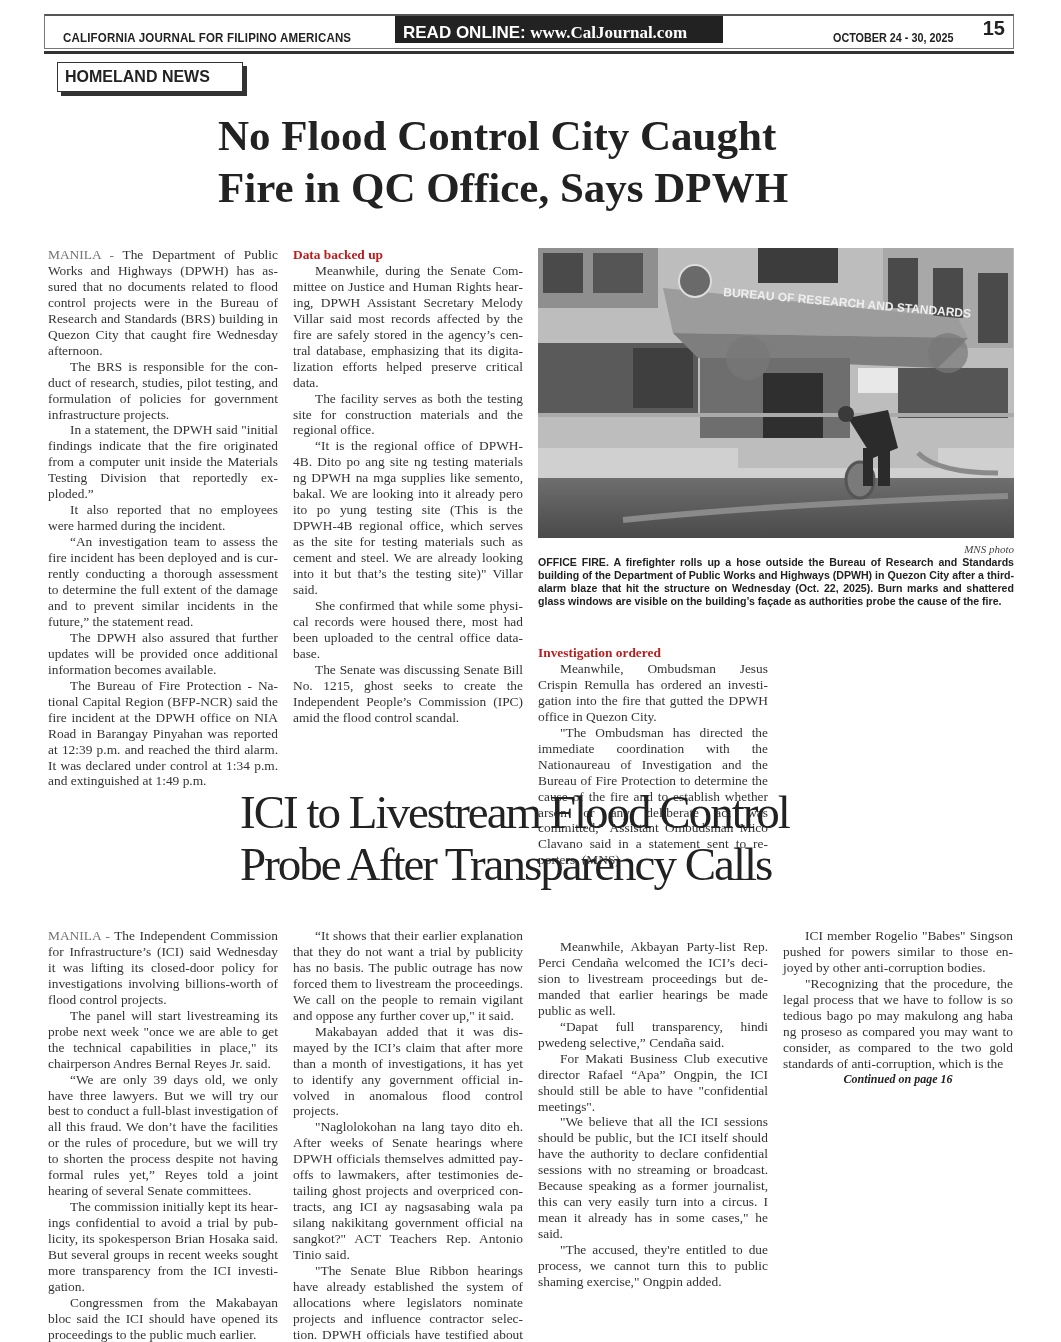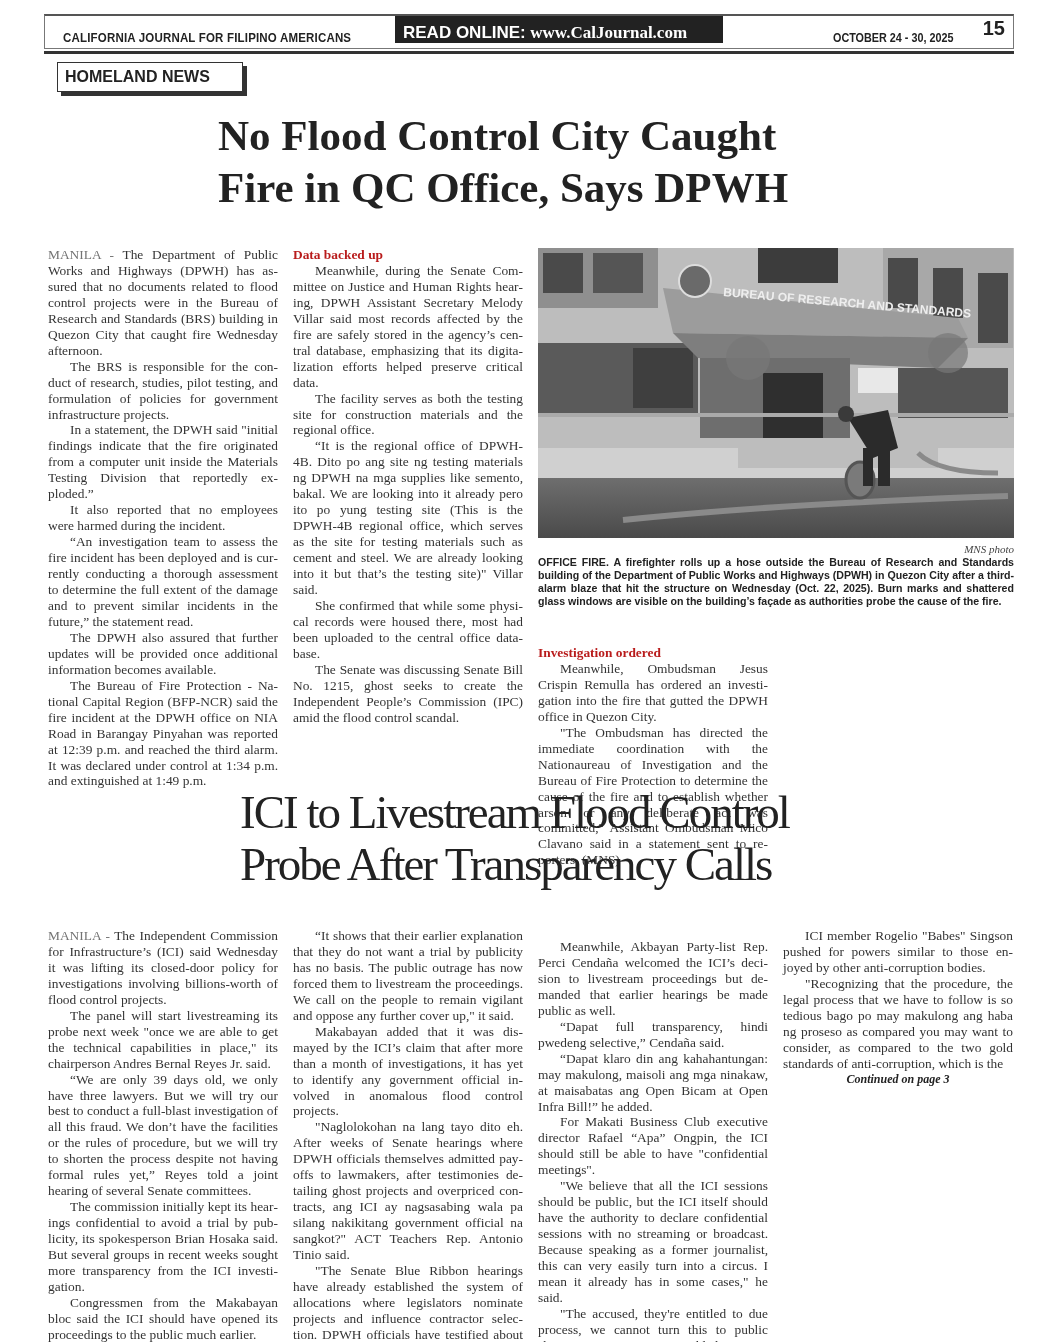--- a/index.html
+++ b/index.html
@@ -181,7 +181,6 @@
 <div class="col col3b" id="a2c3">
     <p>Meanwhile, Akbayan Party-list Rep. Perci Cendaña welcomed the ICI’s deci­sion to livestream proceedings but de­manded that earlier hearings be made public as well.</p>
     <p>“Dapat full transparency, hindi pwedeng selective,” Cendaña said.</p>
-    <p>“Dapat klaro din ang kahahantungan: may makulong, maisoli ang mga ninakaw, at maisabatas ang Open Bicam at Open Infra Bill!” he added.</p>
     <p>For Makati Business Club executive director Rafael “Apa” Ongpin, the ICI should still be able to have "confidential meetings".</p>
     <p>"We believe that all the ICI sessions should be public, but the ICI itself should have the authority to declare confidential sessions with no streaming or broadcast. Because speaking as a former journalist, this can very easily turn into a circus. I mean it already has in some cases," he said.</p>
     <p>"The accused, they're entitled to due process, we cannot turn this to public shaming exercise," Ongpin added.</p>

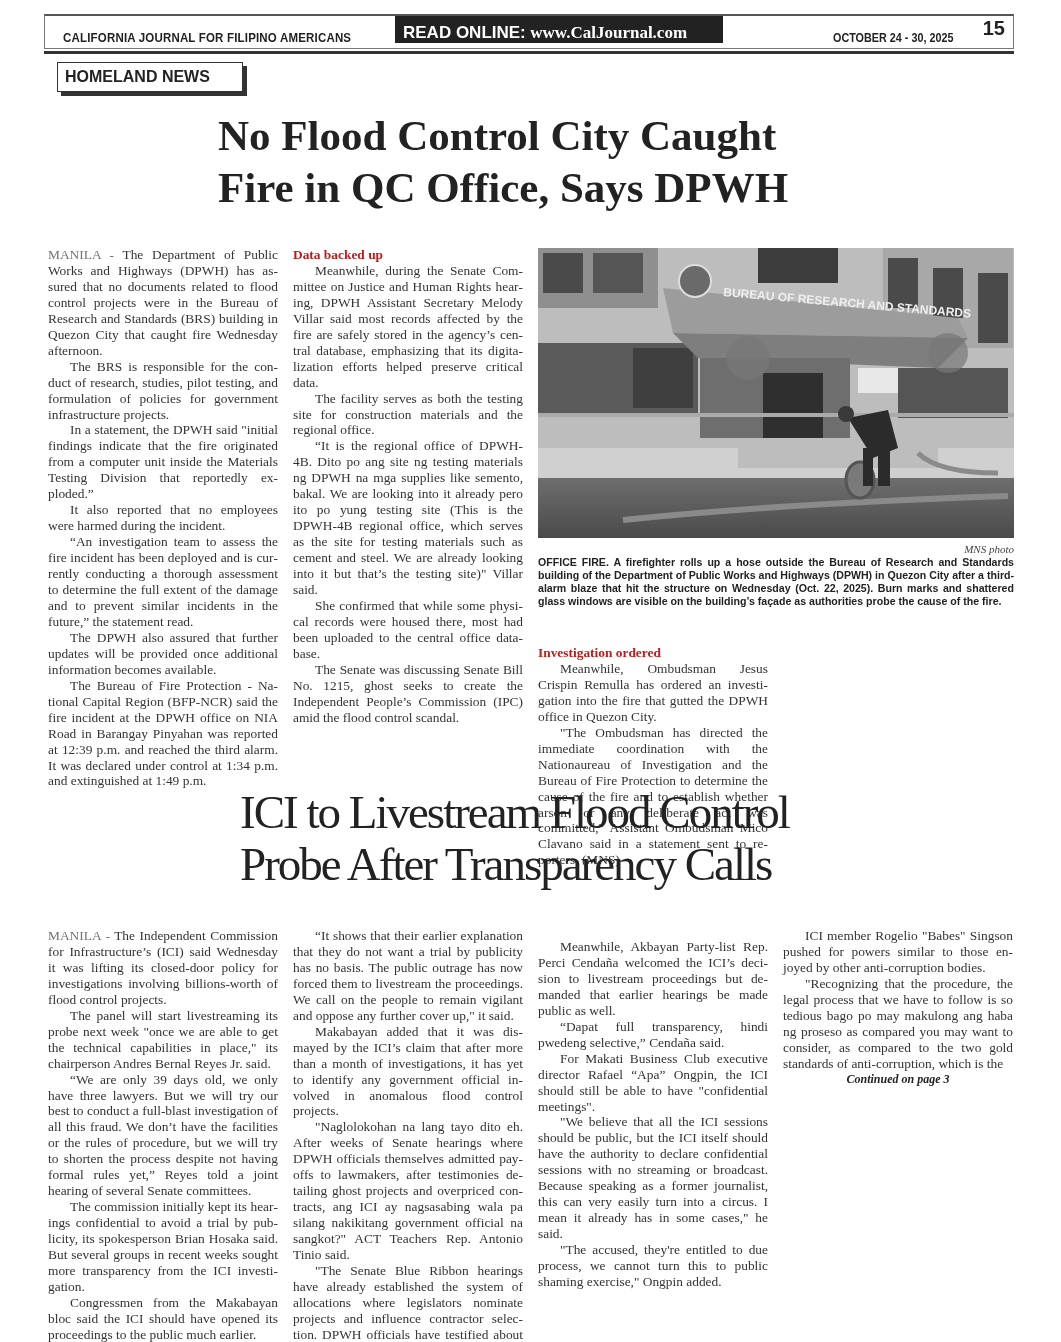--- a/index.html
+++ b/index.html
@@ -188,7 +188,7 @@
 <div class="col col4b" id="a2c4">
     <p>ICI member Rogelio "Babes" Singson pushed for powers similar to those en­joyed by other anti-corruption bodies.</p>
     <p>"Recognizing that the procedure, the legal process that we have to follow is so tedious bago po may makulong ang haba ng proseso as compared you may want to consider, as compared to the two gold standards of anti-corruption, which is the</p>
-    <p class="continued">Continued on page 3</p>
+    <p class="continued">Continued on page 16</p>
   </div>
 
 </body></html>

